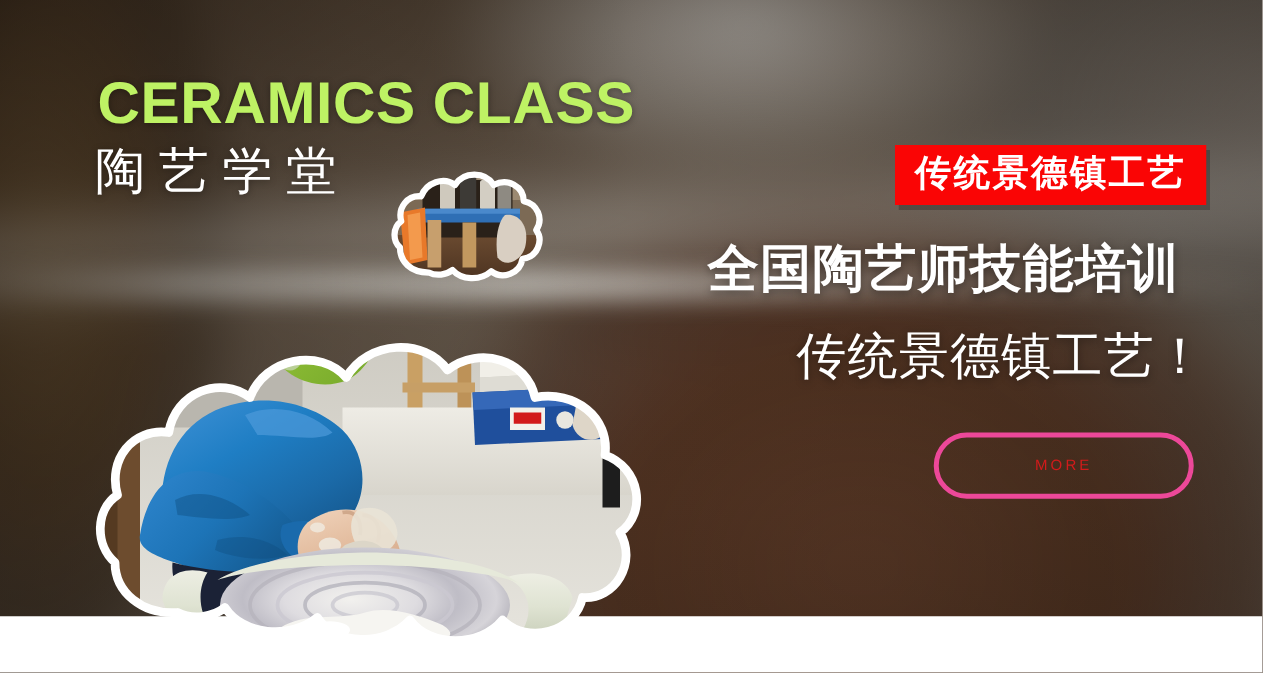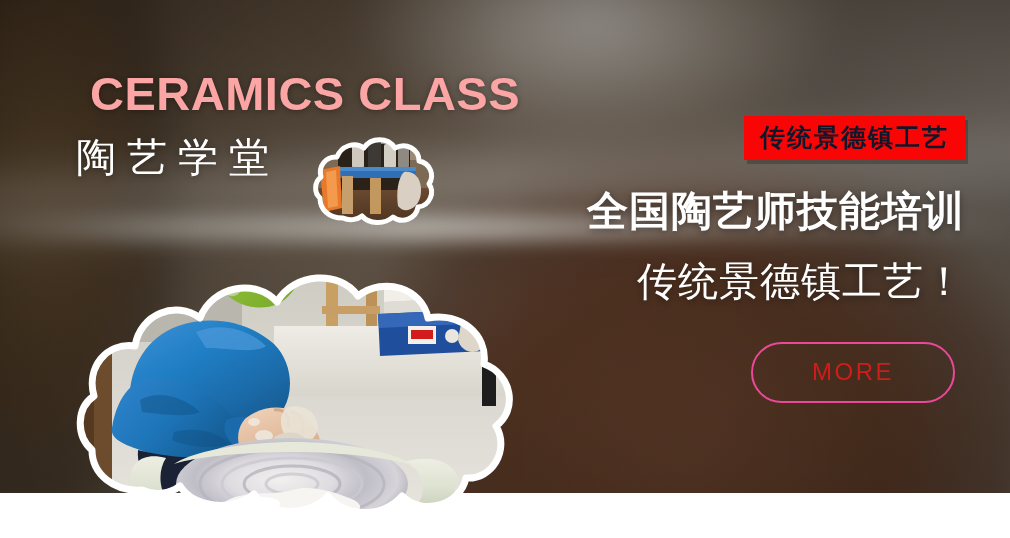--- a/index.html
+++ b/index.html
@@ -75,11 +75,11 @@
     z-index: 6;
   }
   .title-en {
-    margin: 16px;
+    margin: 4px;
     font-size: 47px;
     font-weight: bold;
     letter-spacing: 0.5px;
-    color: #fca5a5;
+    color: #bef264;
     line-height: 1.04;
     text-shadow: 0 1px 6px rgba(0,0,0,0.35);
     white-space: nowrap;

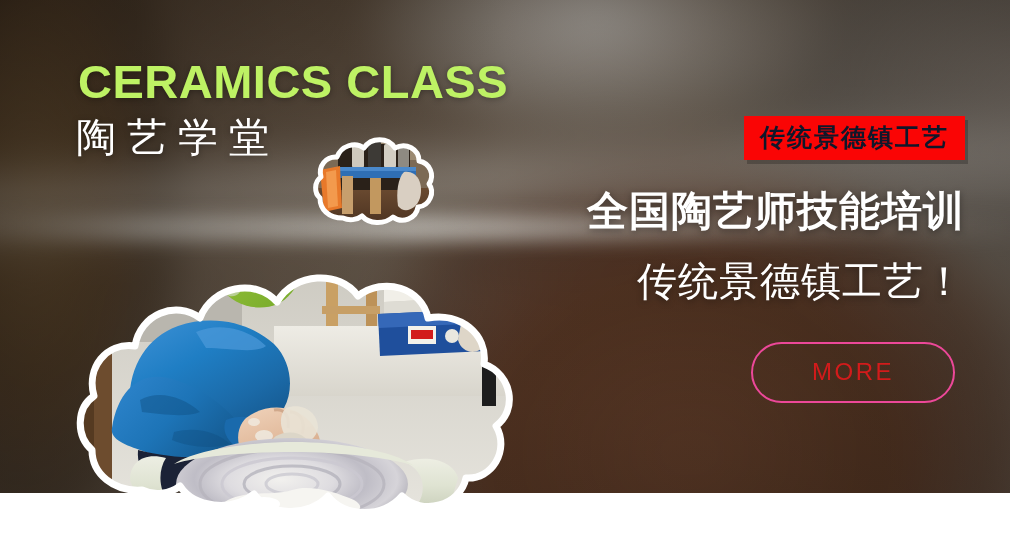--- a/index.html
+++ b/index.html
@@ -108,8 +108,8 @@
   .badge {
     display: inline-block;
     background: #fa0505;
-    color: #0f172a;
-    font-size: 25px;
+    color: #ffffff;
+    font-size: 29px;
     font-weight: bold;
     letter-spacing: 2px;
     padding: 9px 16px 10px 16px;

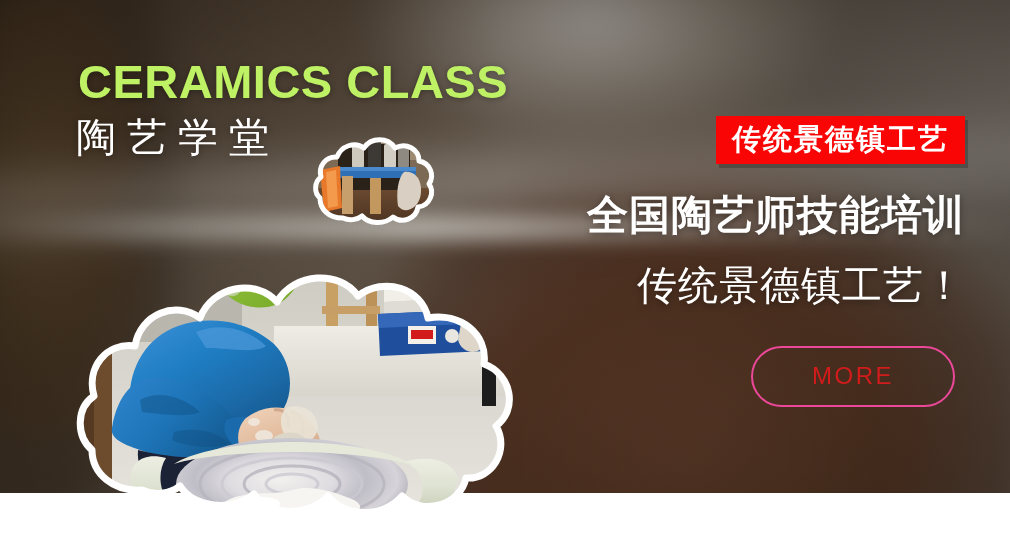--- a/index.html
+++ b/index.html
@@ -126,6 +126,7 @@
     line-height: 1.15;
     text-shadow: 0 2px 7px rgba(0,0,0,0.40);
     white-space: nowrap;
+    text-align: center;
   }
   .subline {
     margin: 23px 0 0 0;

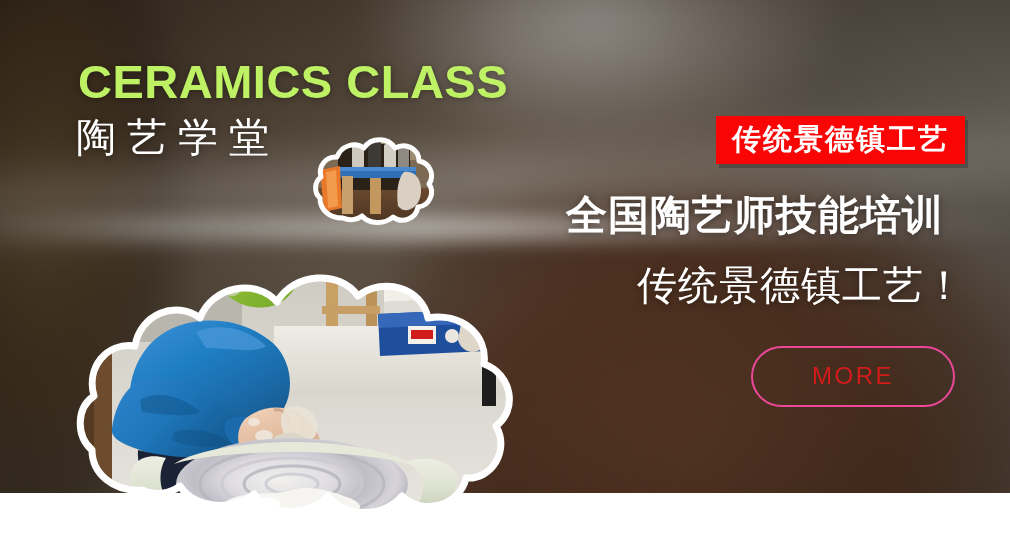--- a/index.html
+++ b/index.html
@@ -142,11 +142,11 @@
     display: inline-block;
     margin-top: 38px;
     margin-right: 10px;
-    border: 2px solid #ec4899;
+    border: 4px solid #ec4899;
     border-radius: 34px;
     color: #d21b1b;
     background: transparent;
-    font-size: 24px;
+    font-size: 12px;
     font-family: "Liberation Sans", sans-serif;
     letter-spacing: 2.5px;
     padding: 16px 0 17px 0;

